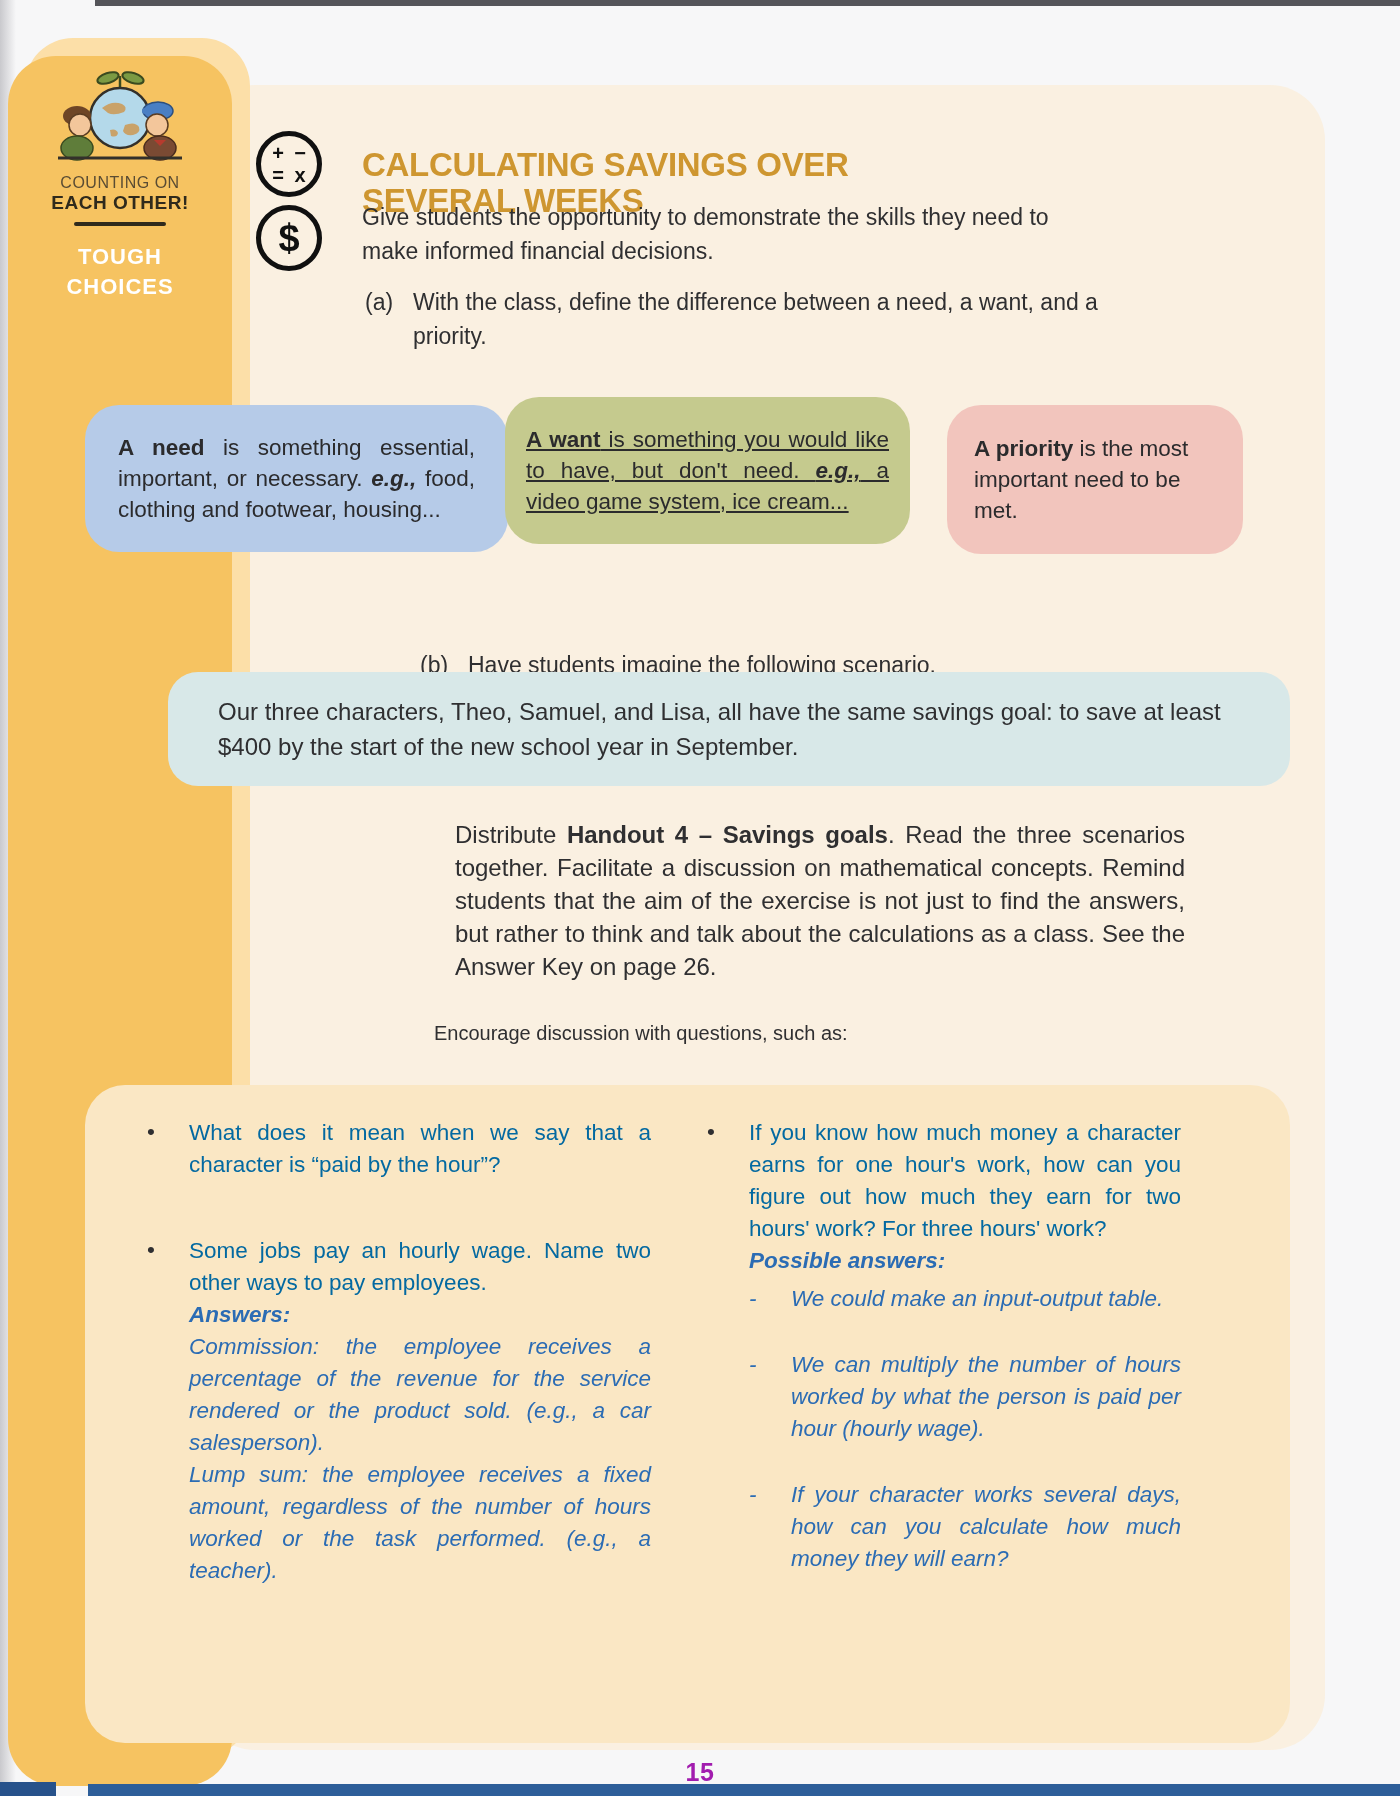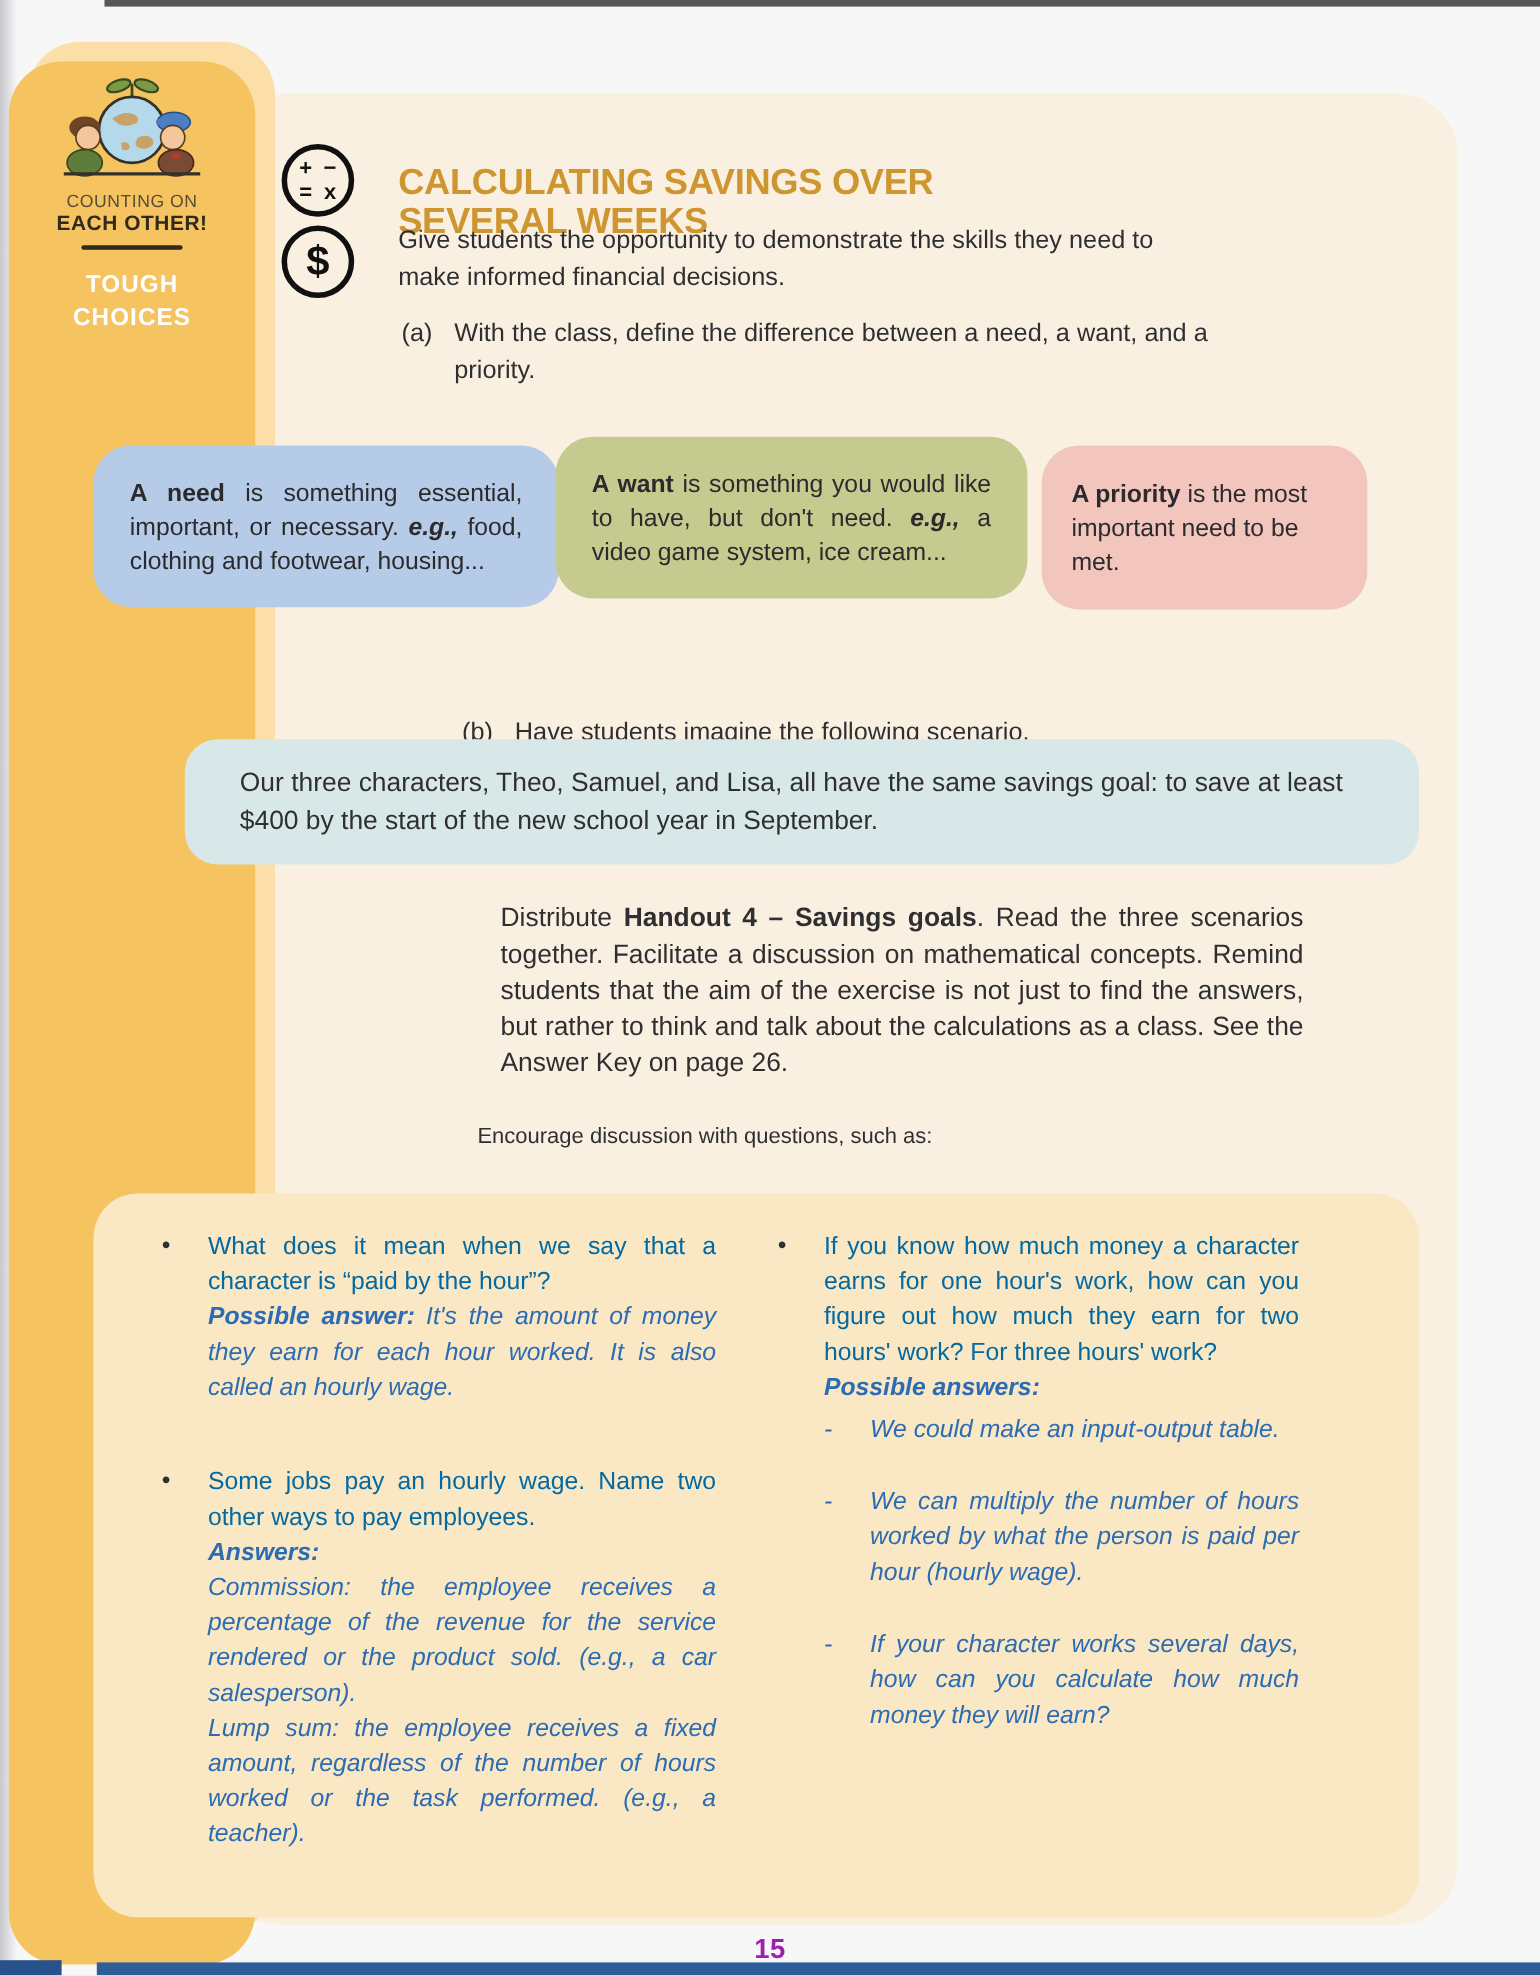--- a/index.html
+++ b/index.html
@@ -57,7 +57,7 @@
   .defbox{position:absolute;border-radius:34px;font-size:22.5px;line-height:31px;
     text-align:justify;color:#2b2b2d;}
   .box-need{left:85px;top:405px;width:357px;background:#b6cbe8;padding:27px 33px;}
-  .box-want{left:505px;top:397px;width:363px;background:#c5ca8e;padding:27px 33px;}
+  .box-want{left:505px;top:397px;width:363px;background:#c5ca8e;padding:27px 21px;text-decoration:underline;}
   .box-priority{left:947px;top:405px;width:242px;background:#f2c5bd;padding:28px 27px;text-align:left;}
   .term{font-weight:bold;text-align:center;}
   .eg{font-weight:bold;font-style:italic;}

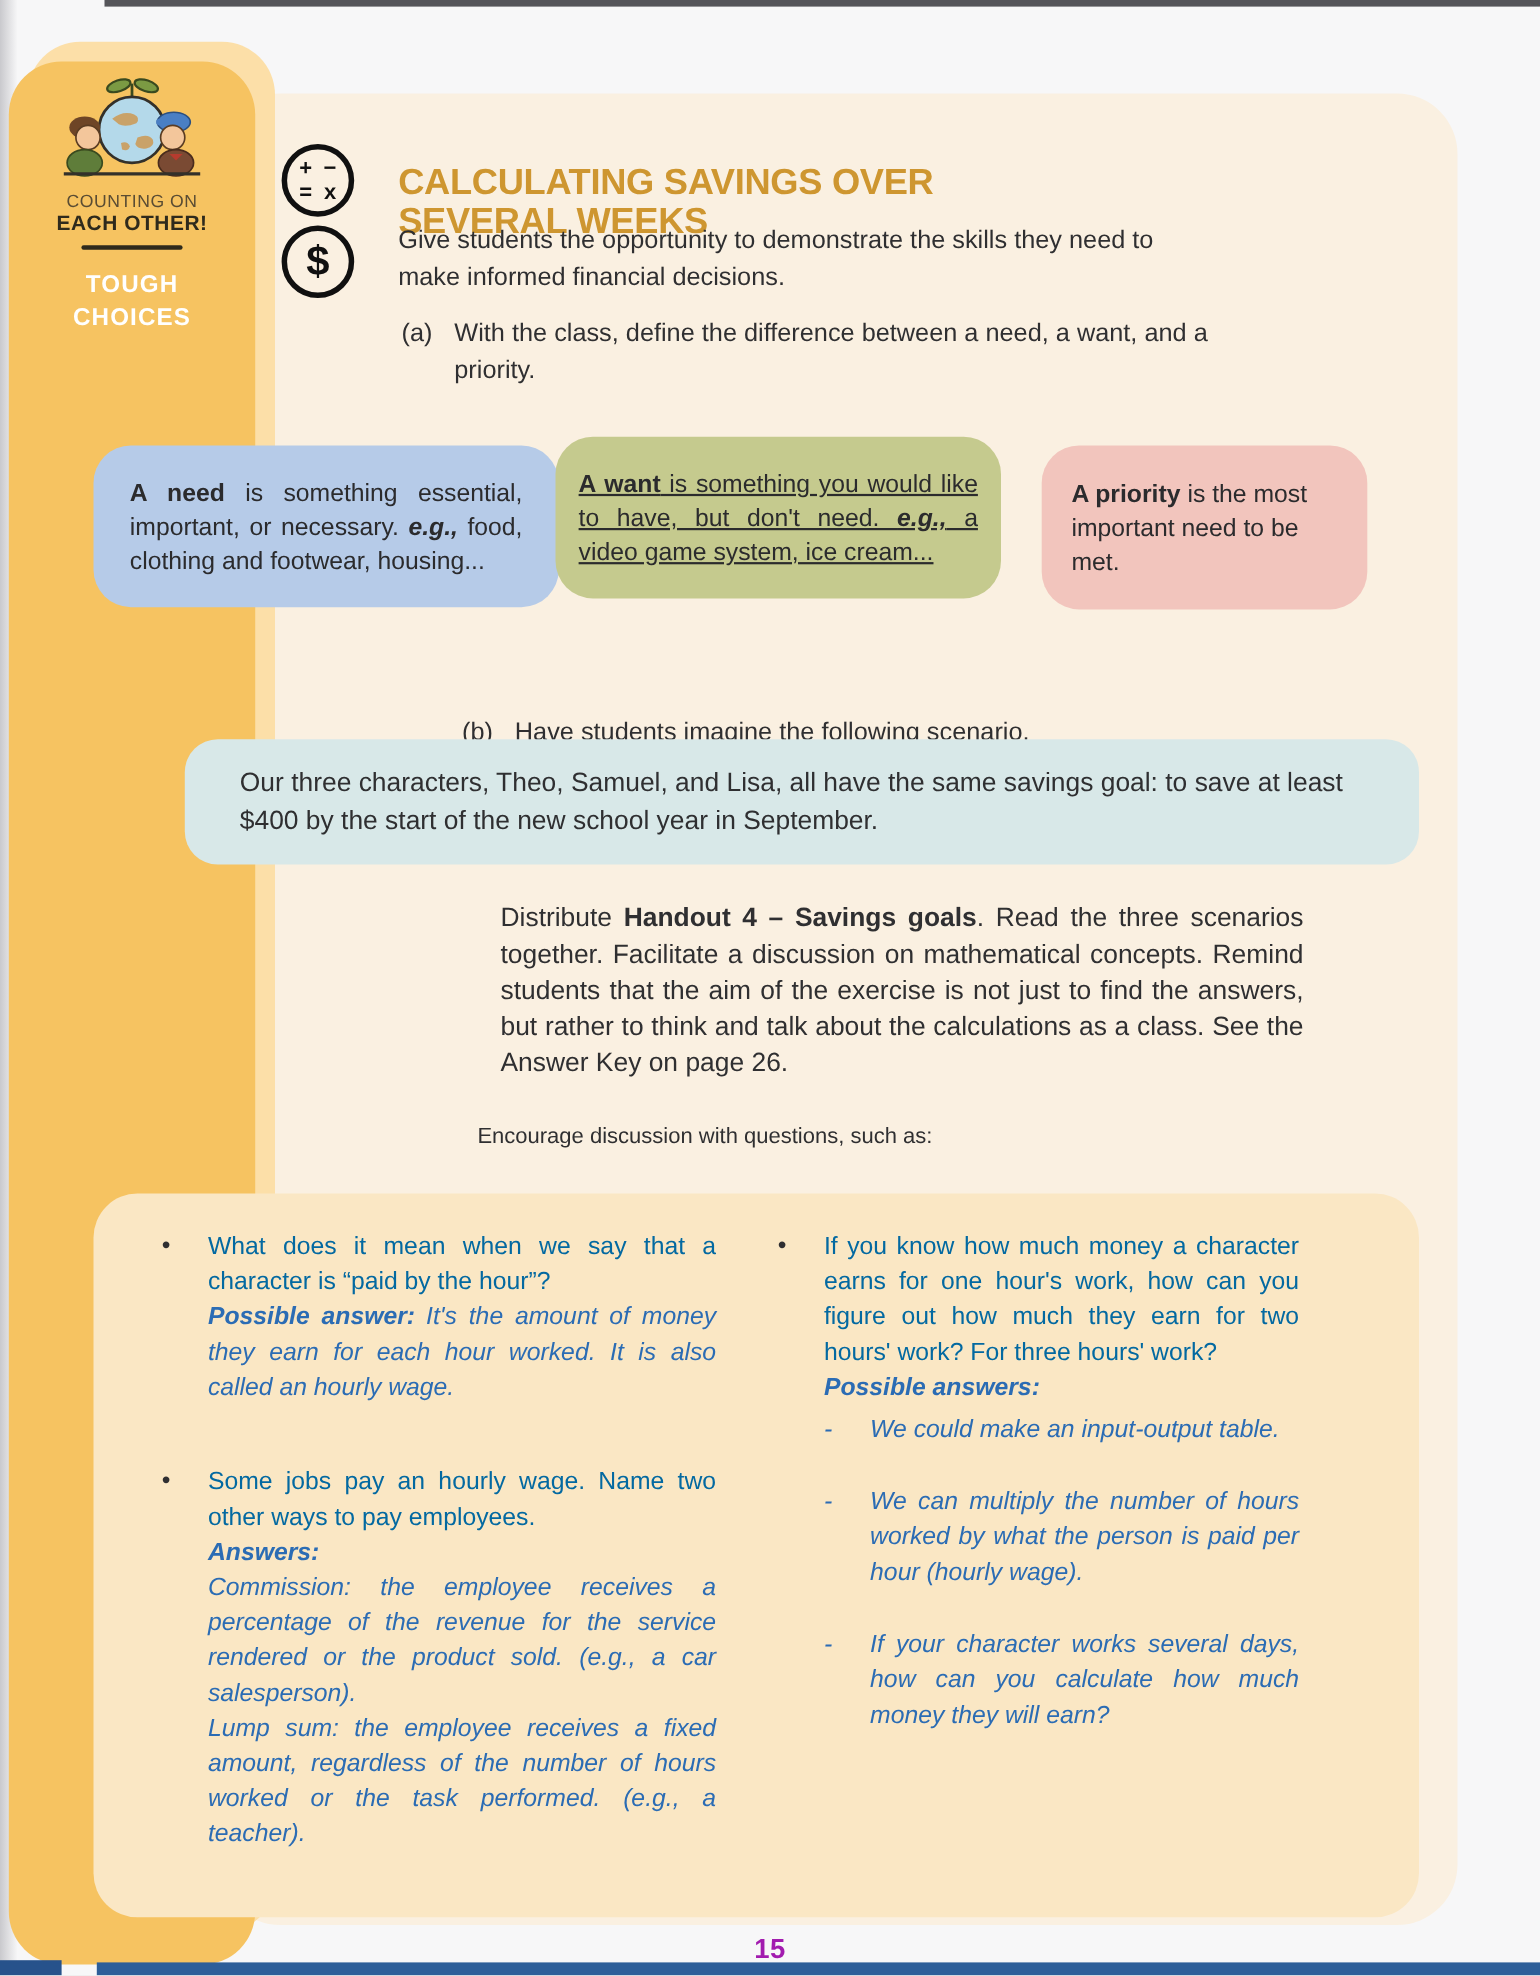--- a/index.html
+++ b/index.html
@@ -196,9 +196,6 @@
       <div class="bullet">
         <span class="dot">•</span>
         <div class="q">What does it mean when we say that a character is “paid by the hour”?</div>
-        <div class="ans ans-inline">
-          <span class="ans-label">Possible answer:</span><span>It's the amount of money they earn for each hour worked. It is also called an hourly wage.</span>
-        </div>
       </div>
 
       <div class="bullet">

